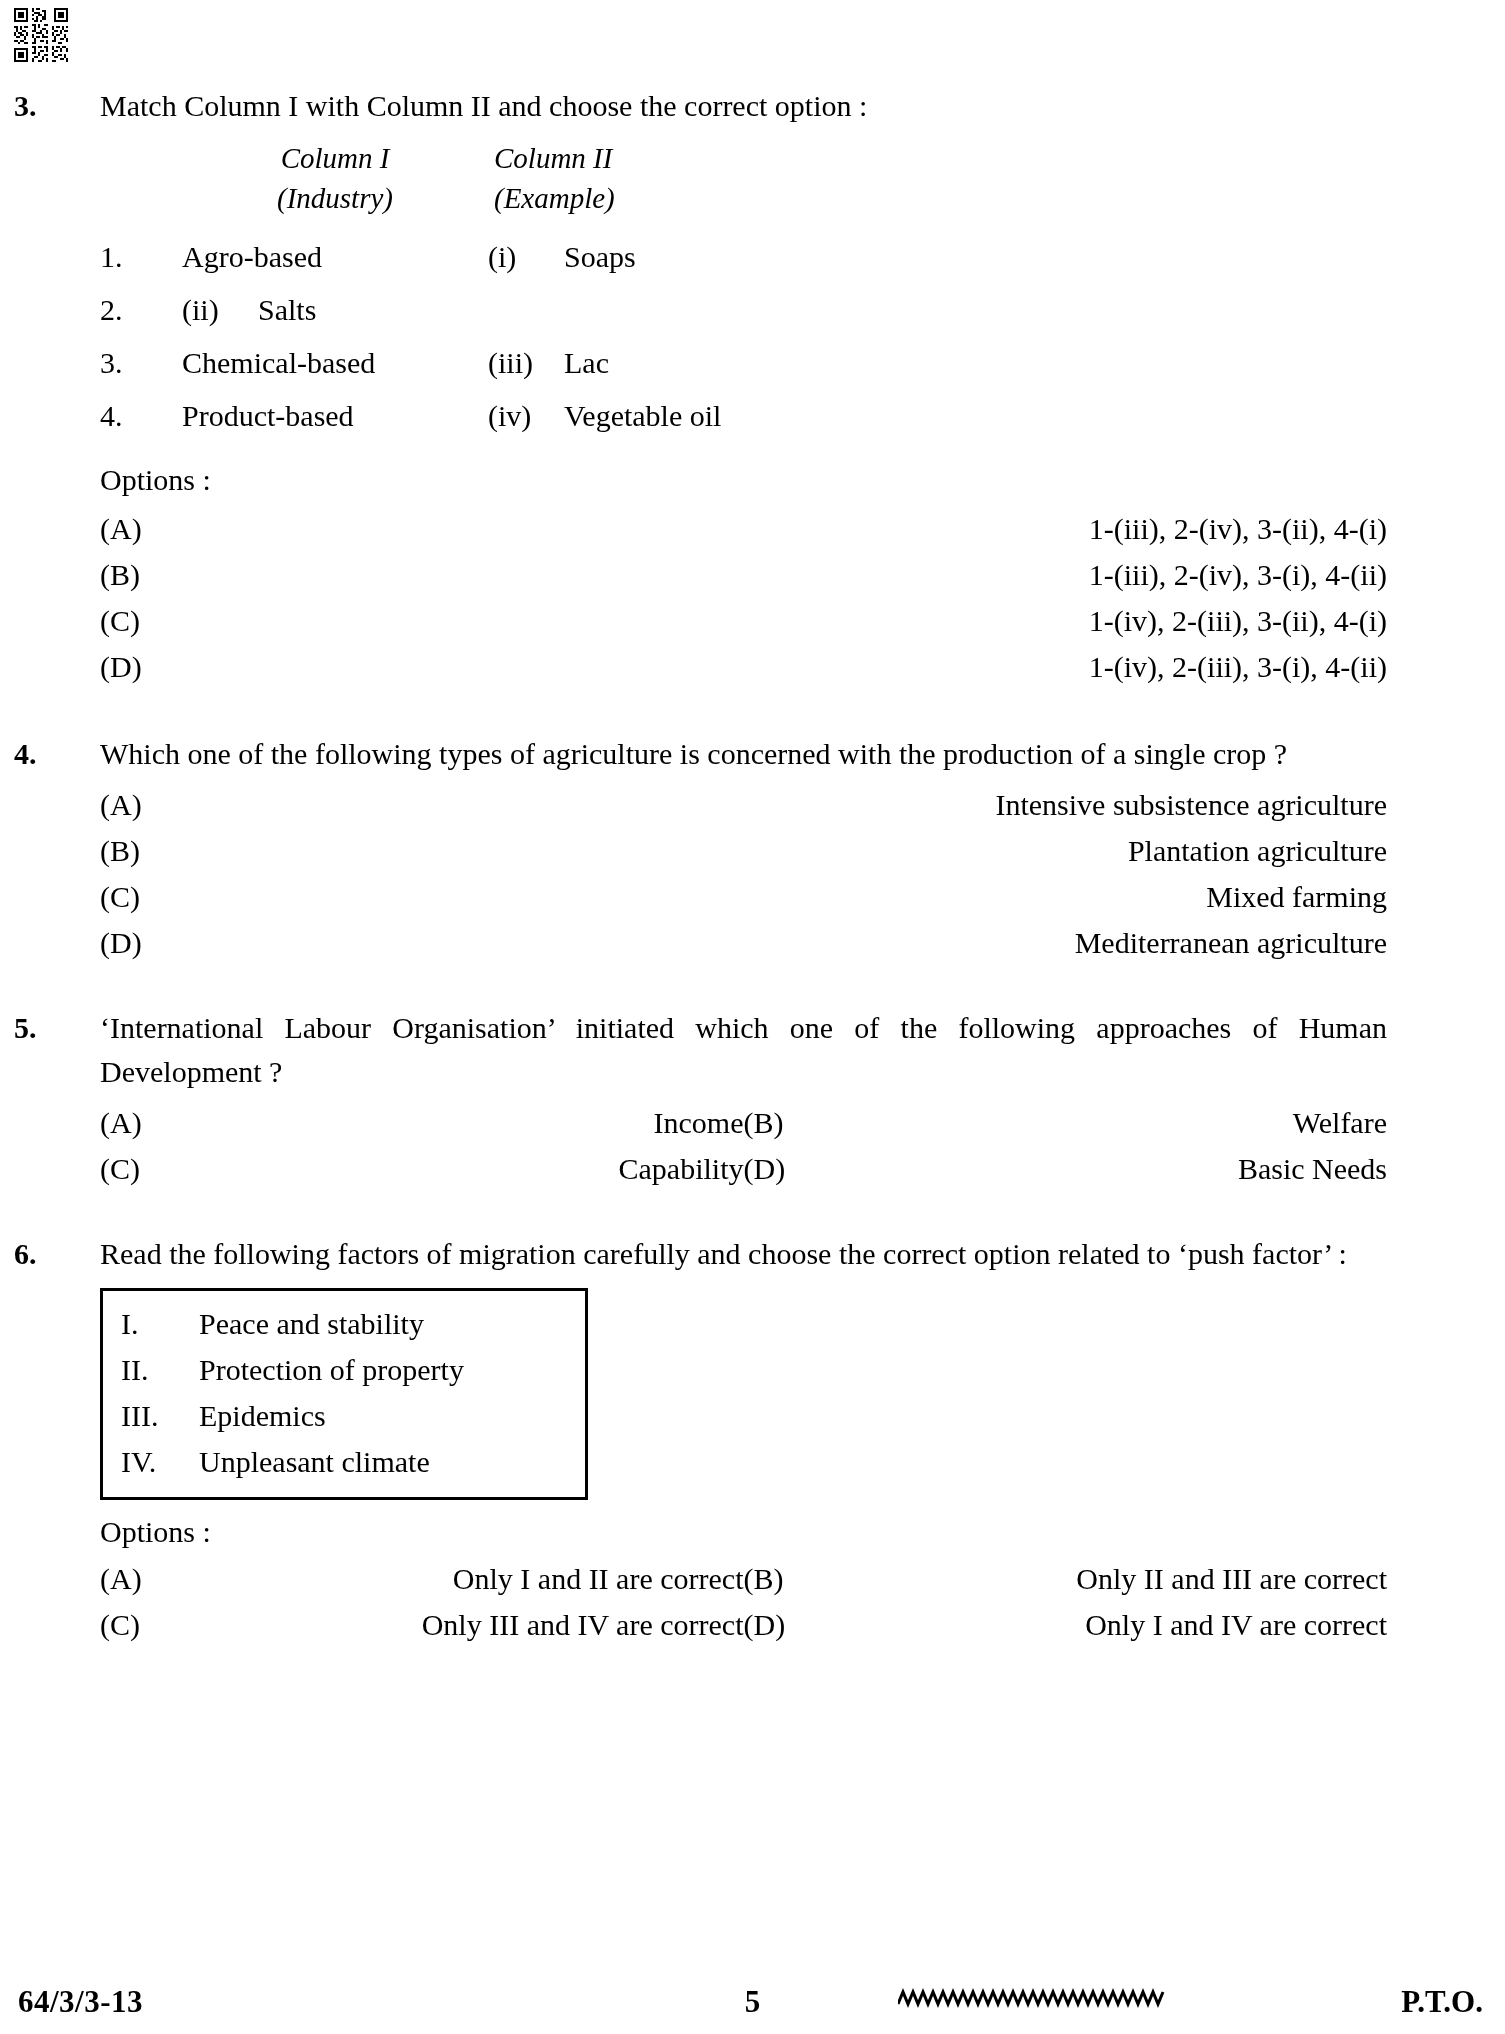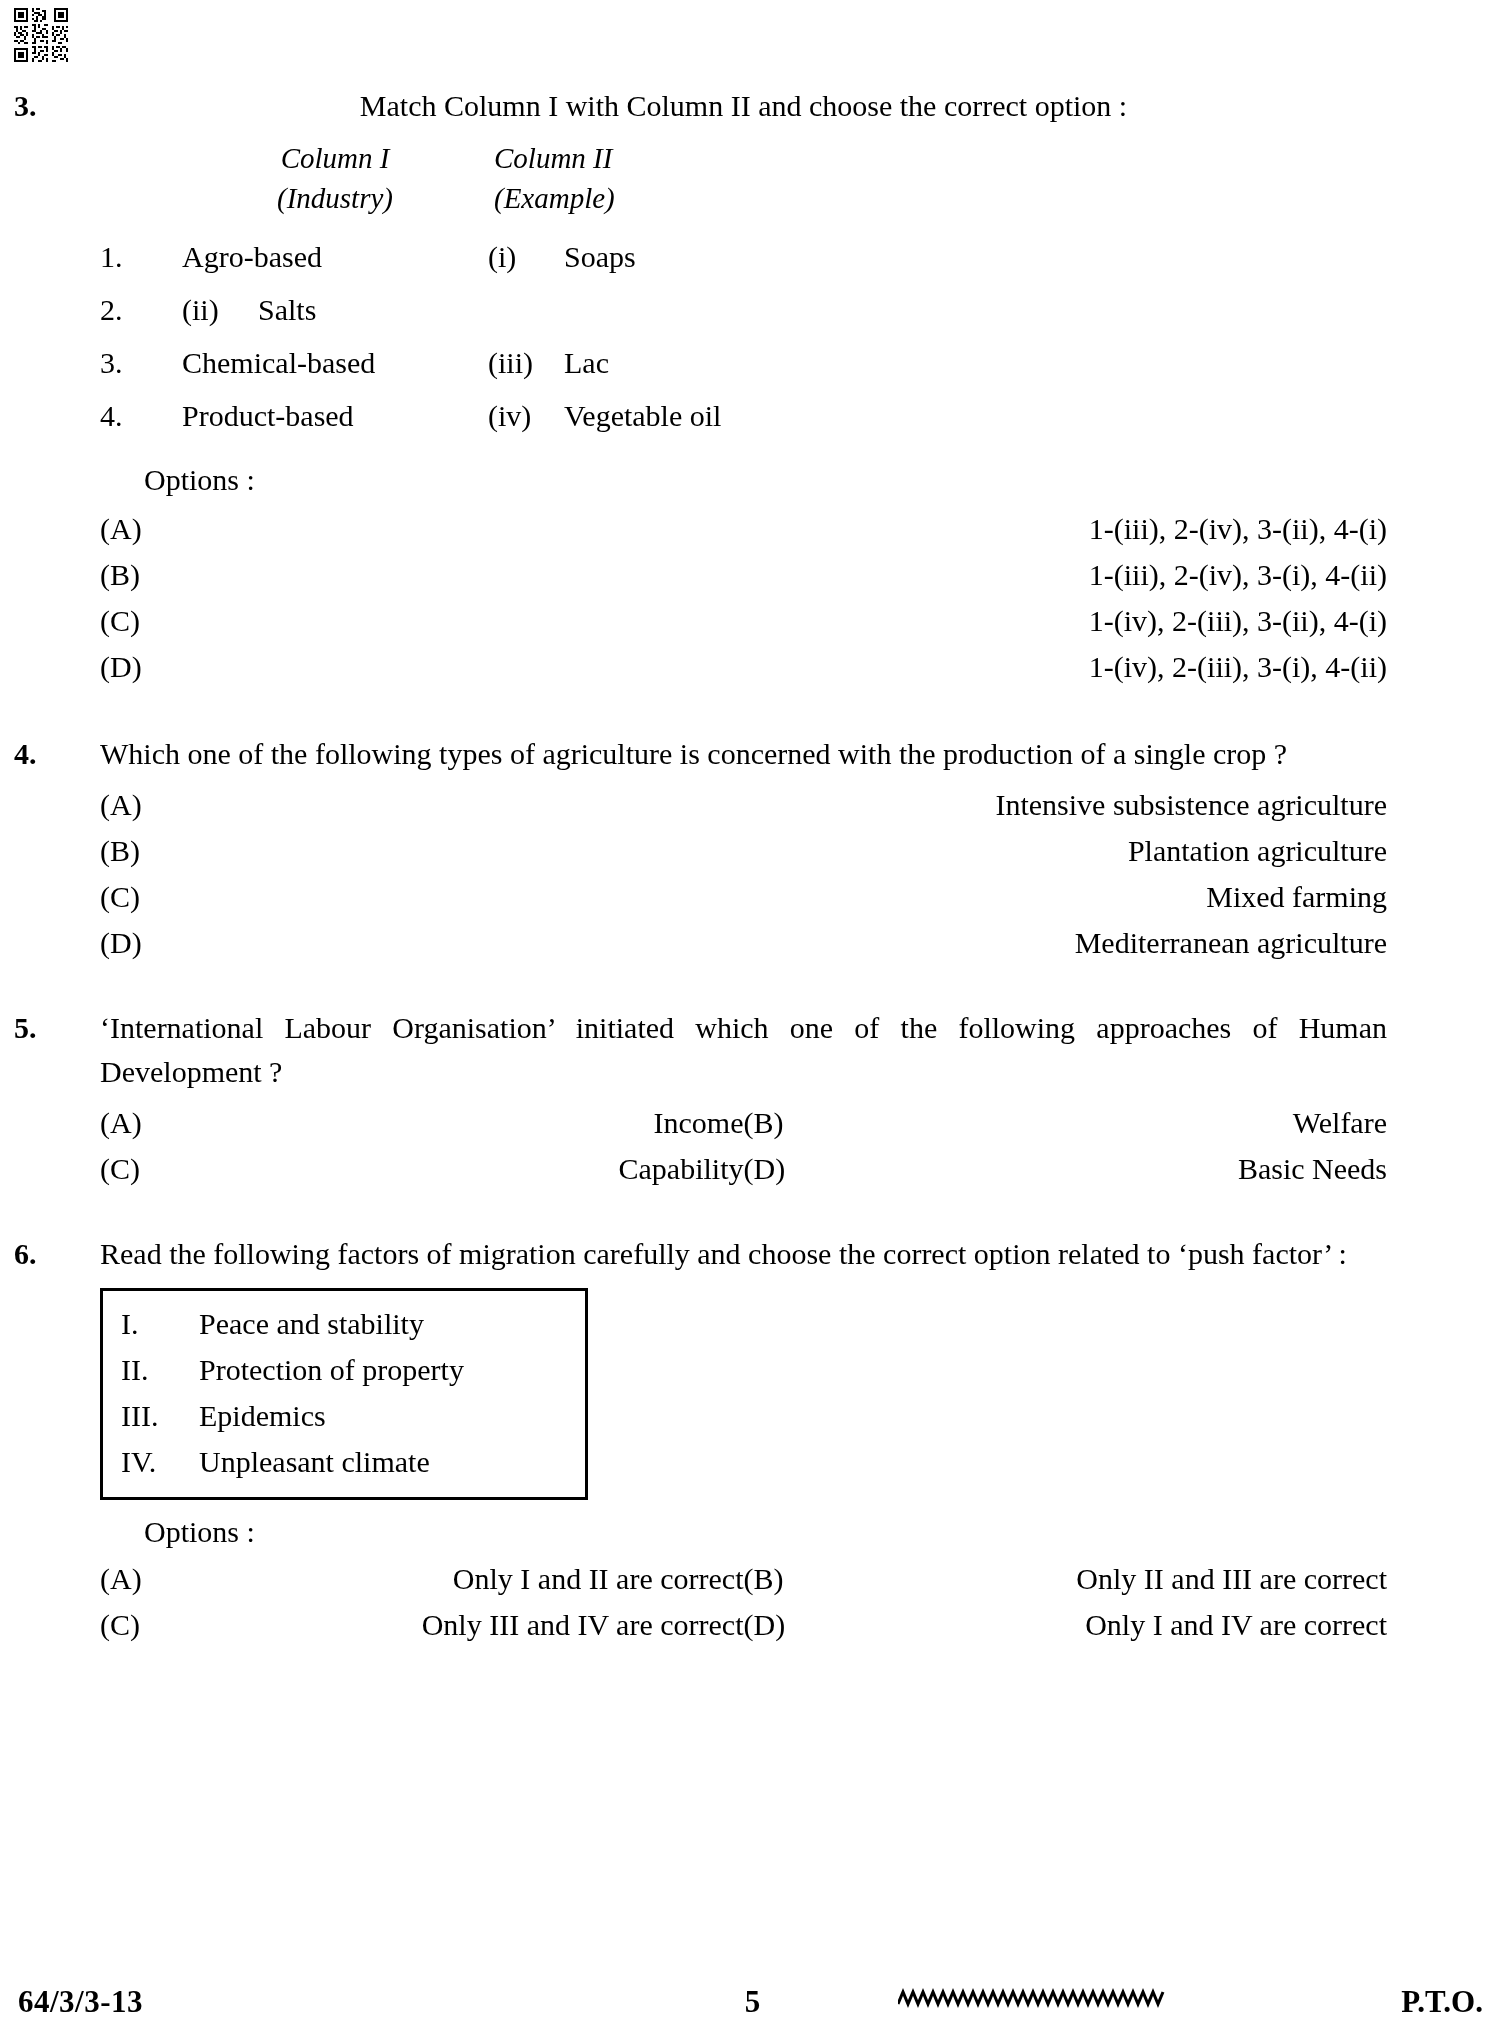--- a/index.html
+++ b/index.html
@@ -67,7 +67,7 @@
     text-justify: inter-word;
     margin: 0;
   }
-  .stem.nojust { text-align: center; }
+  .stem.nojust { text-align: left; }
 
   
   .match-block {

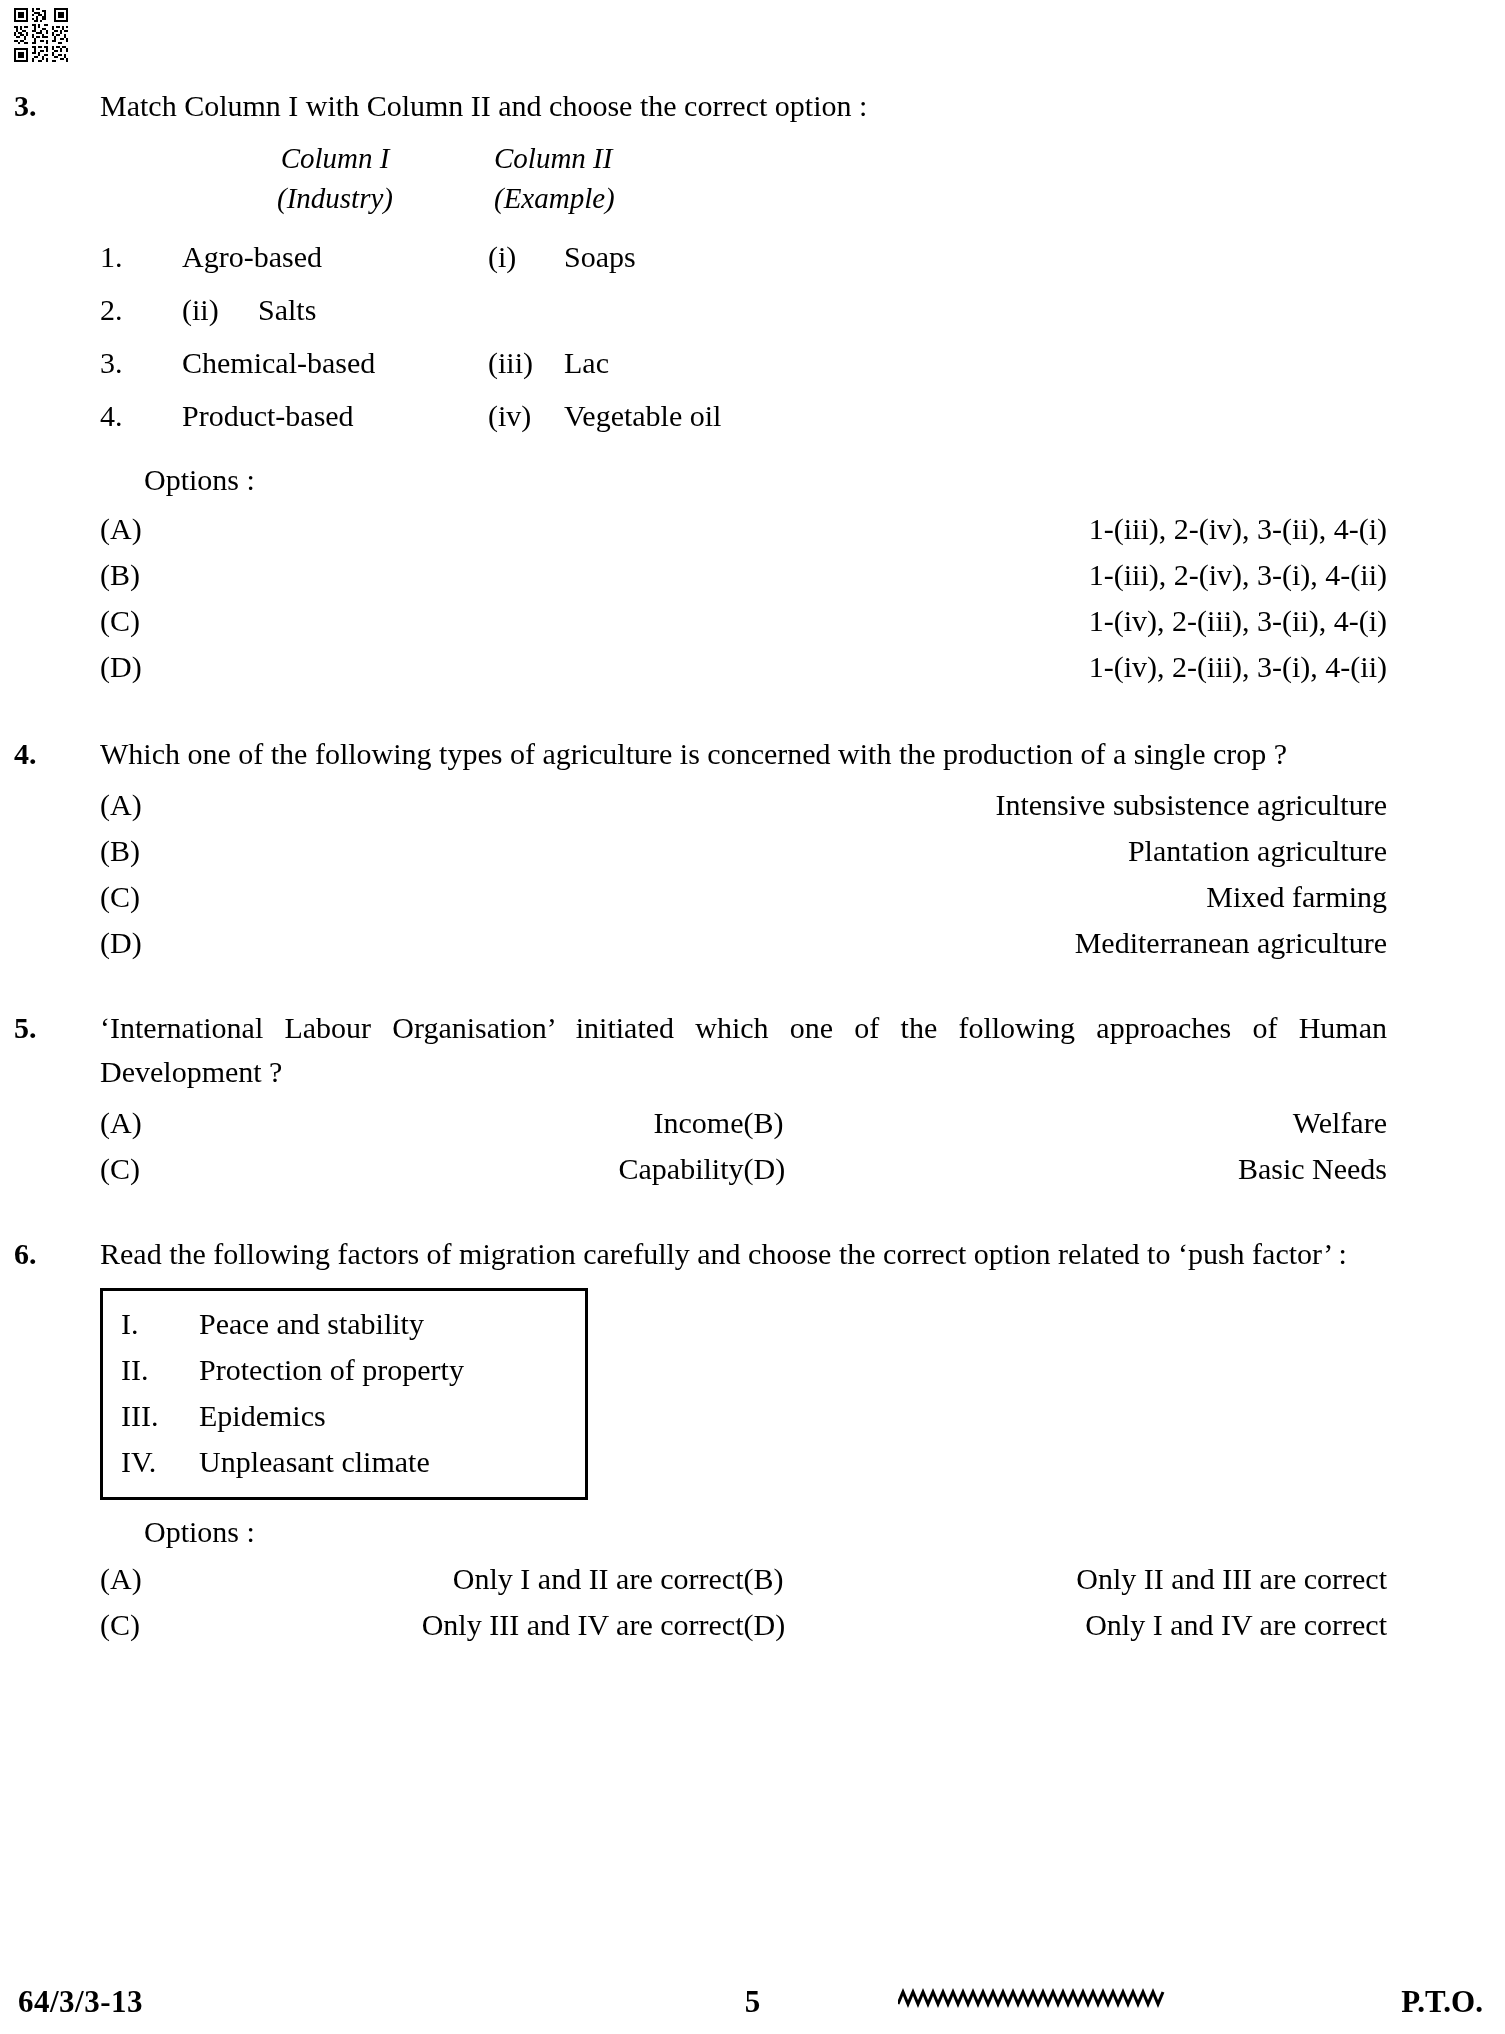--- a/index.html
+++ b/index.html
@@ -100,7 +100,6 @@
     line-height: 44px;
     padding-left: 0;
     margin-top: 16px;
-    margin-left: 44px;
   }
   .opt-list { margin-top: 4px; }
   .opt-row {

